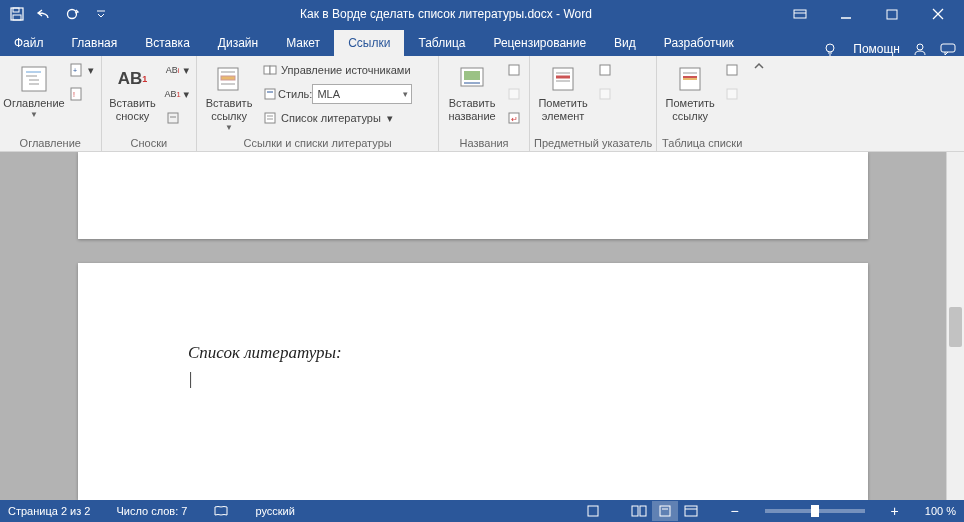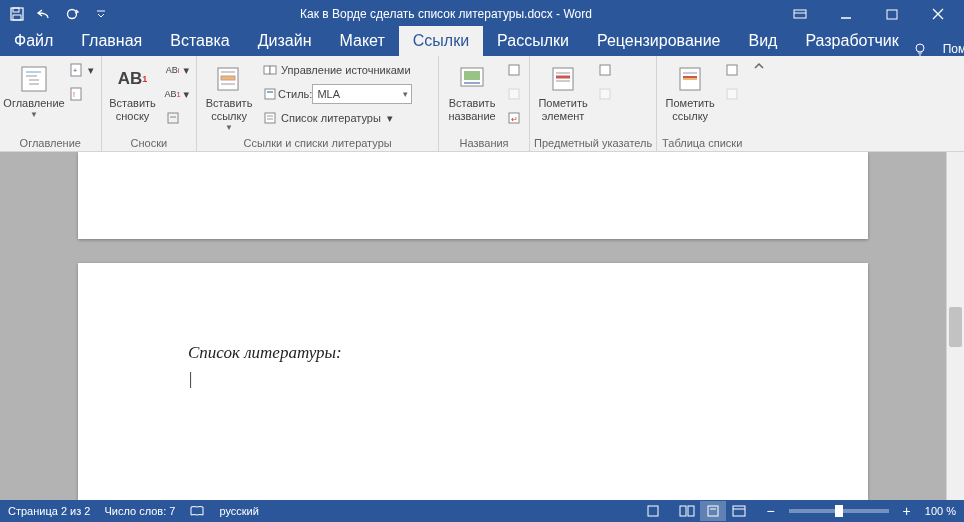--- a/index.html
+++ b/index.html
@@ -13,7 +13,7 @@
 .winctrl div { width: 44px; height: 24px; display: flex; align-items: center; justify-content: center; cursor: pointer; }
 
 .tabs { height: 28px; background: #2b579a; display: flex; align-items: flex-end; color: #fff; }
-.tab { padding: 6px 14px; cursor: pointer; font-size: 16px; }
+.tab { padding: 6px 14px; cursor: pointer; font-size: 12px; }
 .tab.active { background: #f1f1f1; color: #2b579a; }
 .tabs-right { margin-left: auto; display: flex; align-items: center; padding-right: 8px; gap: 12px; }
 .help-btn { display:flex; align-items:center; gap:16px; cursor:pointer; }

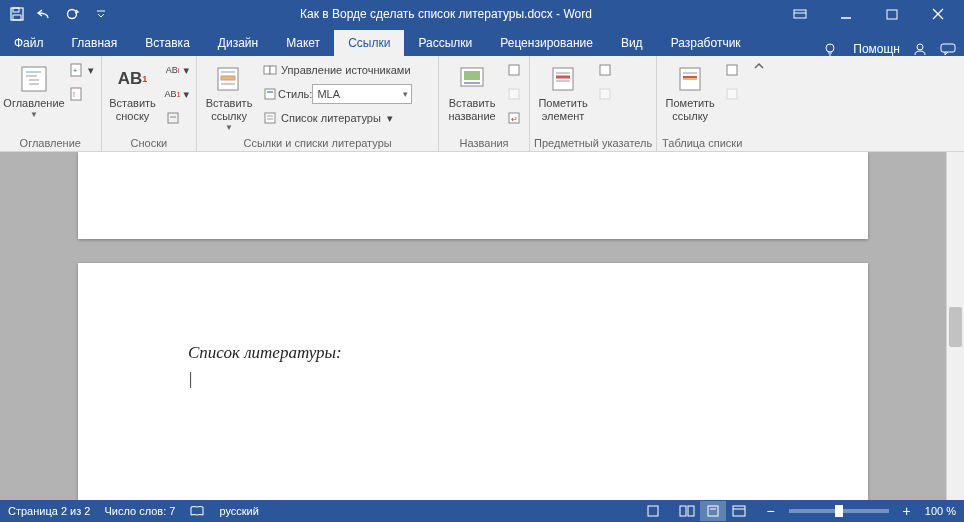--- a/index.html
+++ b/index.html
@@ -123,7 +123,7 @@
   <div class="tab">Дизайн</div>
   <div class="tab">Макет</div>
   <div class="tab active">Ссылки</div>
-  <div class="tab">Рассылки</div>
+  <div class="tab">Таблица</div>
   <div class="tab">Рецензирование</div>
   <div class="tab">Вид</div>
   <div class="tab">Разработчик</div>

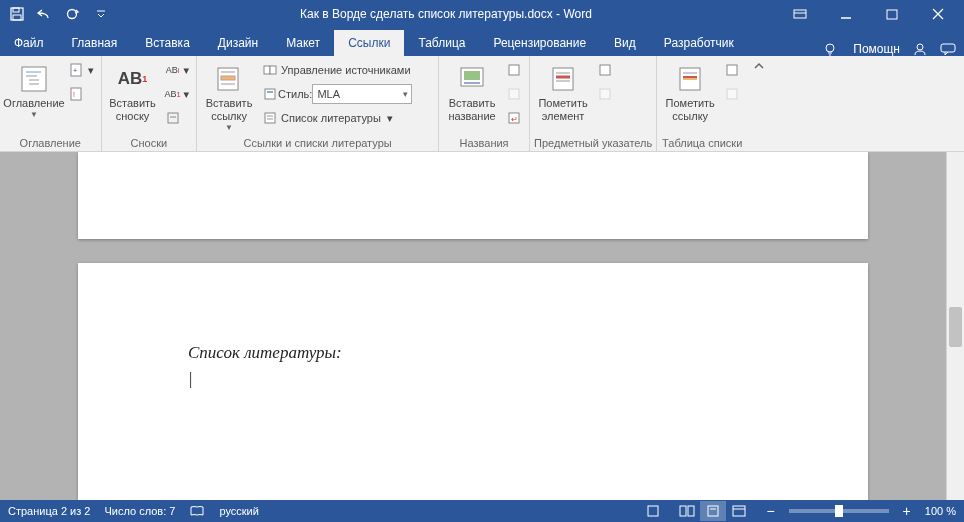--- a/index.html
+++ b/index.html
@@ -48,7 +48,7 @@
 .vscroll { width: 18px; background:#f0f0f0; border-left:1px solid #d4d4d4; position:relative; }
 .vscroll .thumb { position:absolute; left:2px; right:2px; top:155px; height:40px; background:#c2c2c2; border-radius:2px; cursor:pointer; }
 
-.statusbar { height: 22px; background: #2b579a; color: #fff; display:flex; align-items:center; font-size:11px; padding: 0 8px; gap:14px; }
+.statusbar { height: 22px; background: #2b579a; color: #fff; display:flex; align-items:center; font-size:11px; padding: 0 8px; gap:26px; }
 .statusbar .sb-item { display:flex; align-items:center; gap:4px; cursor:pointer; }
 .statusbar .spacer { flex:1; }
 .view-btns { display:flex; gap:0; }

